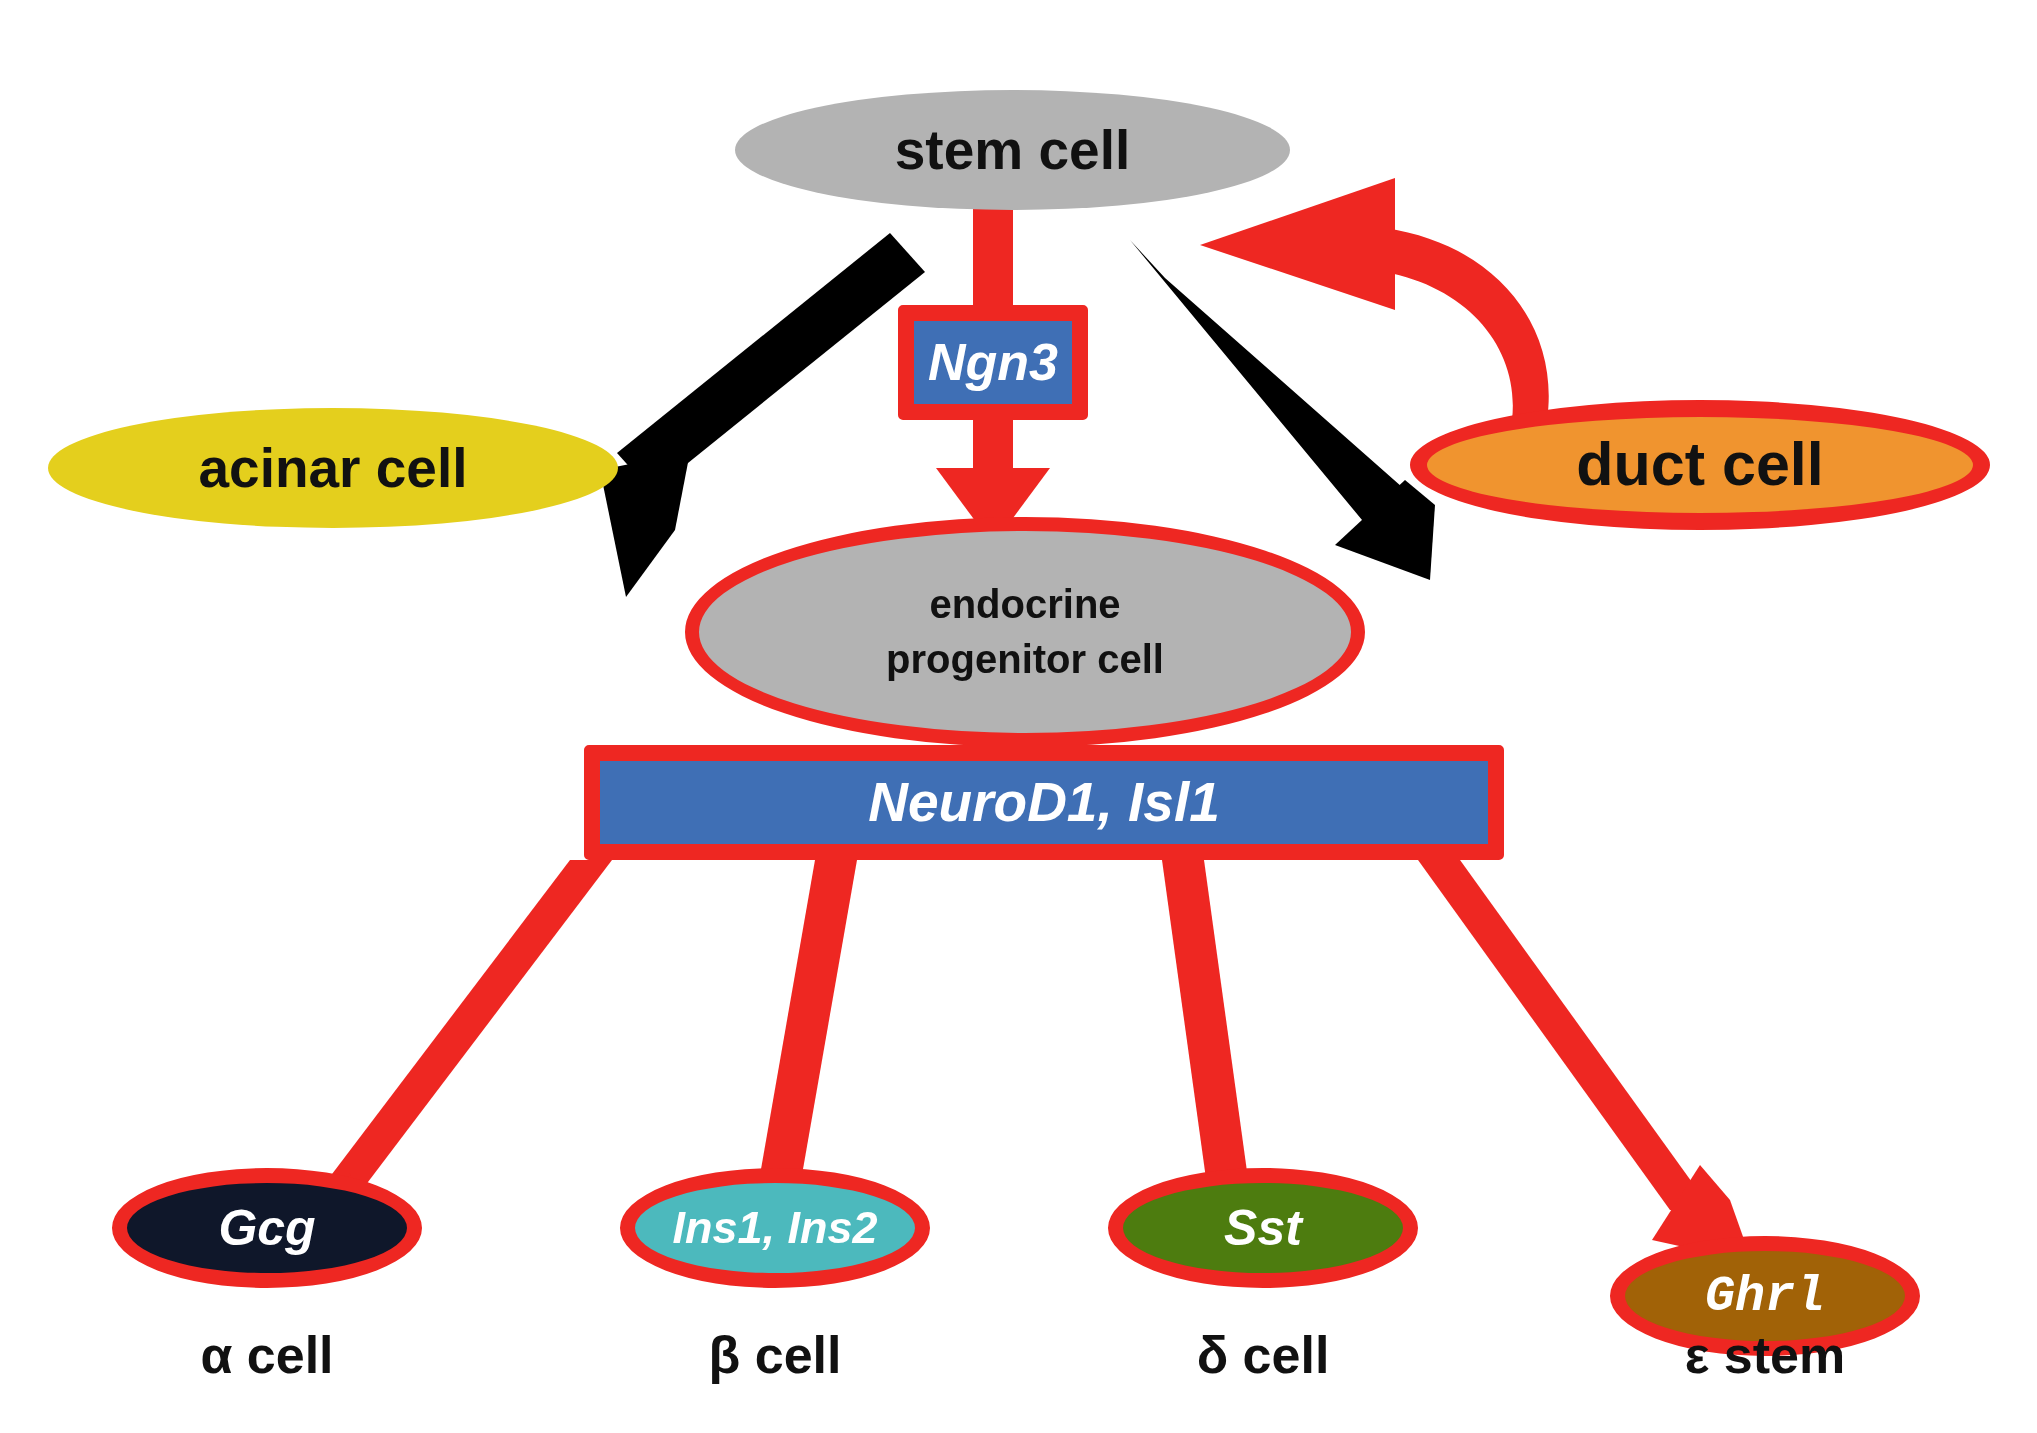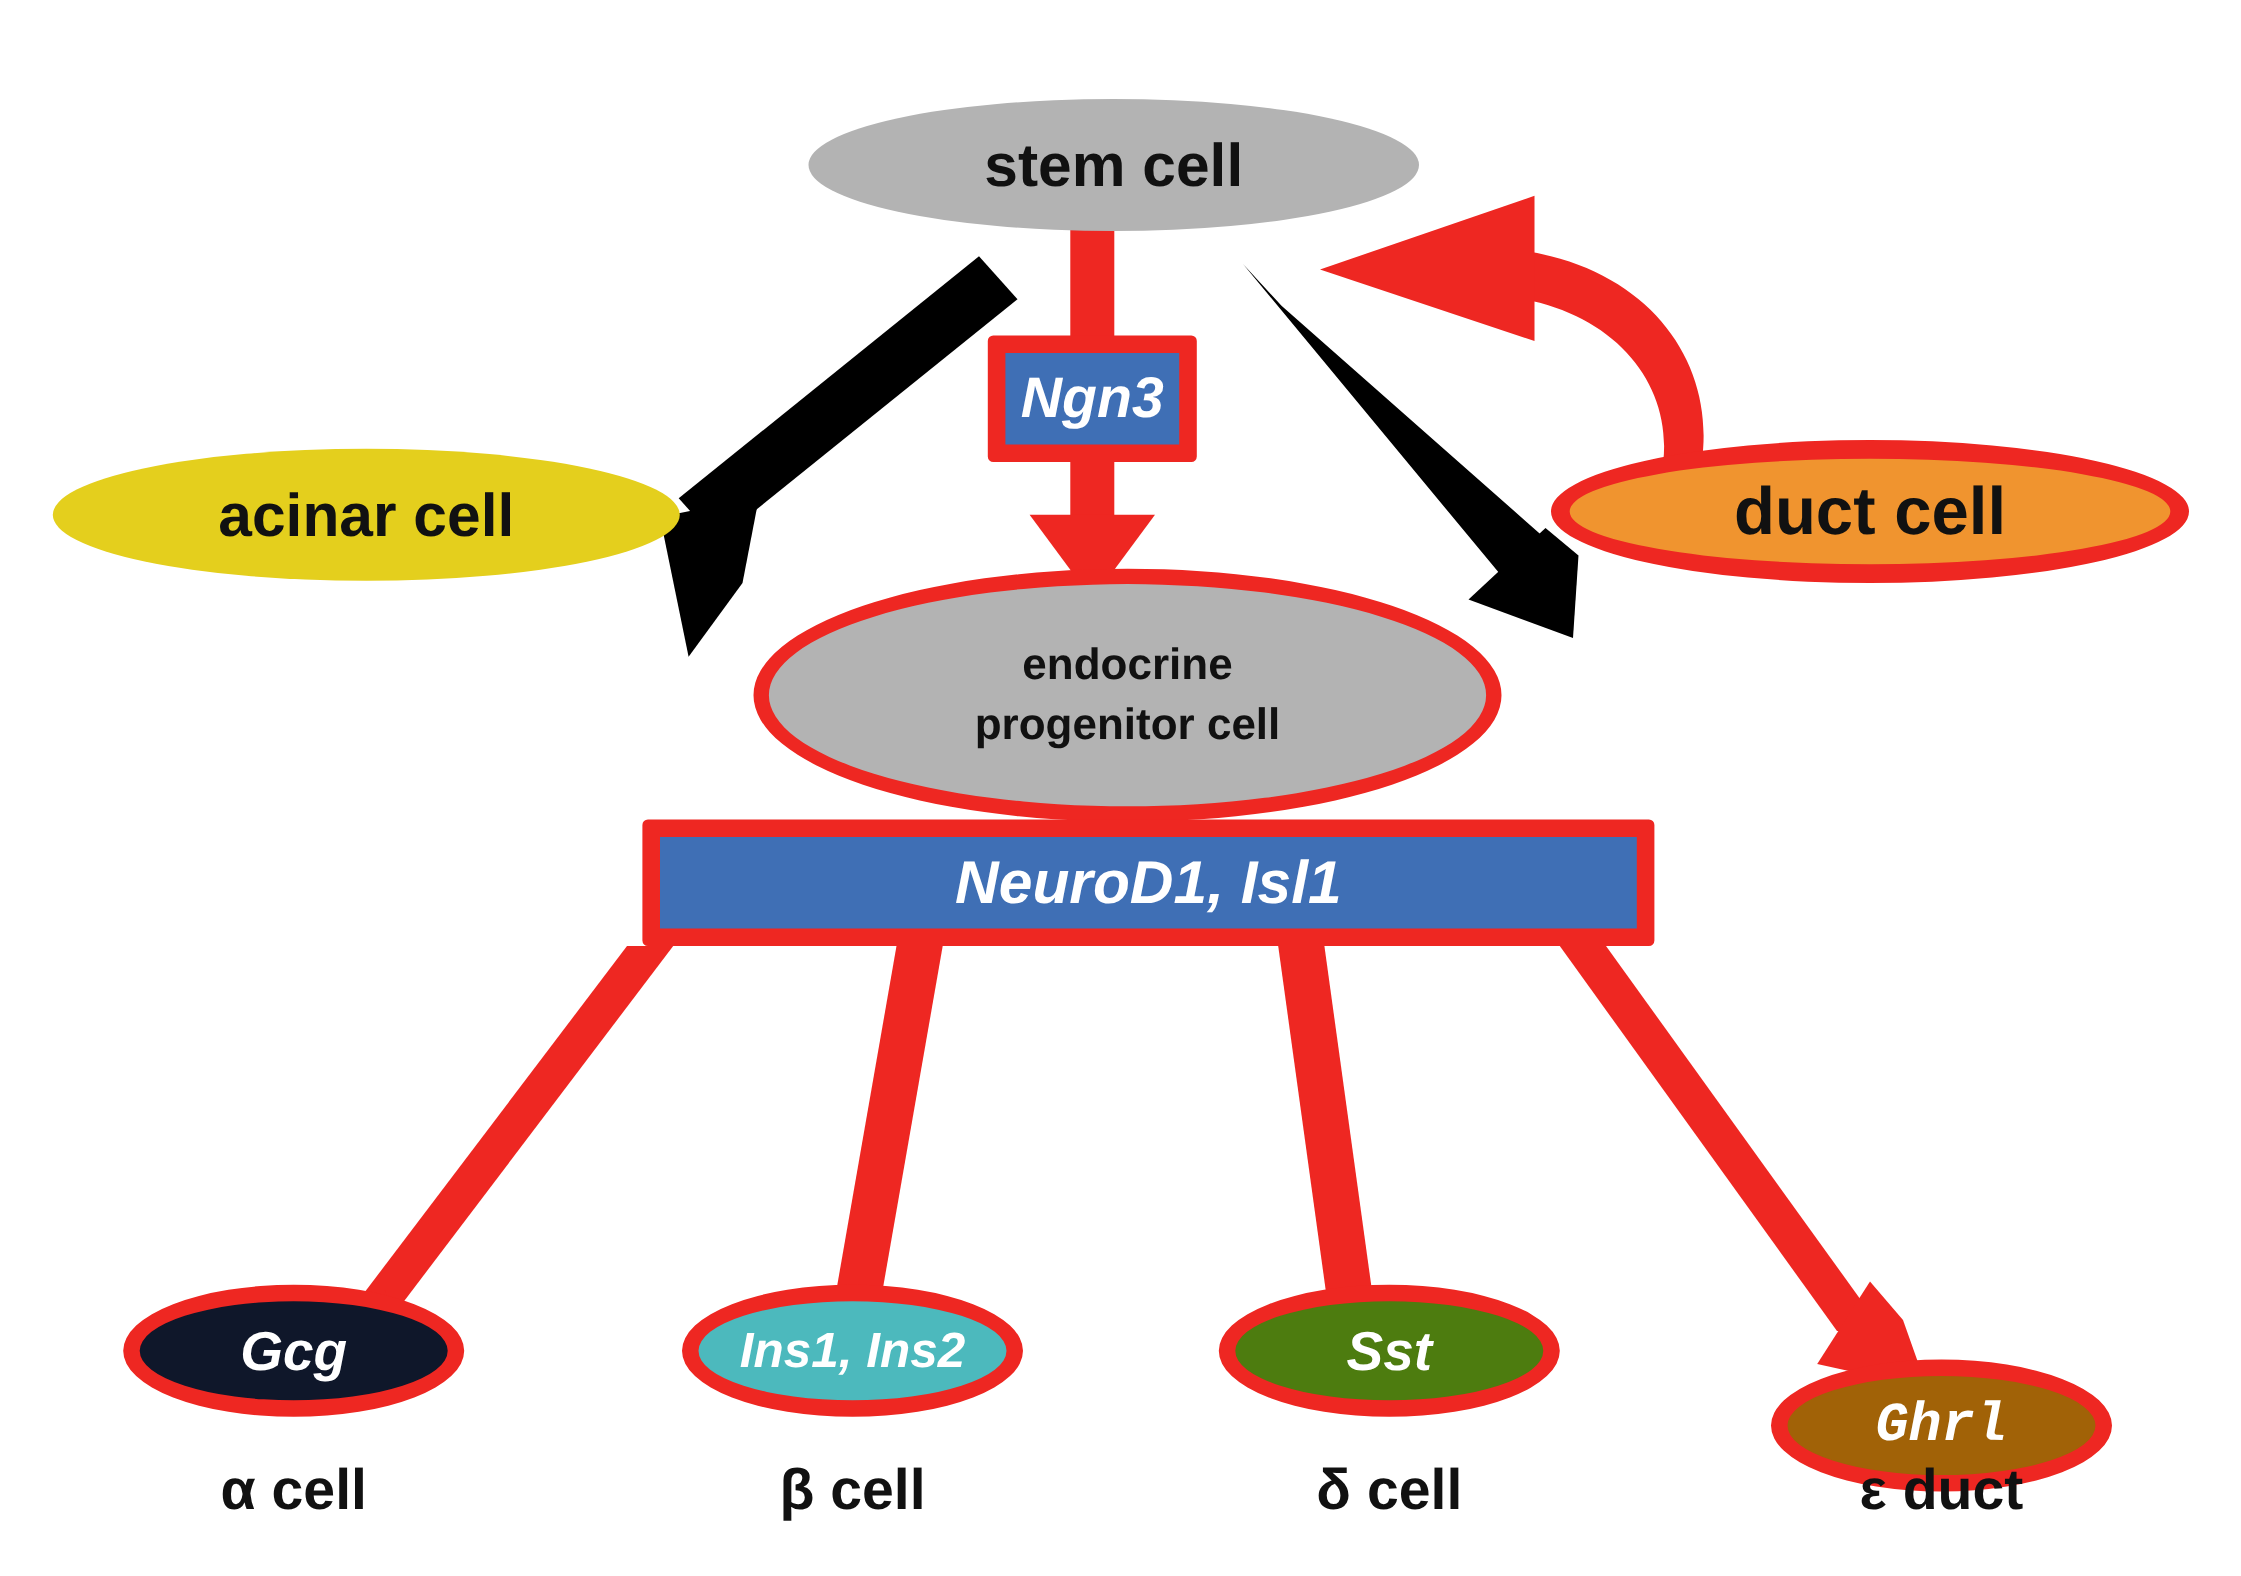--- a/index.html
+++ b/index.html
@@ -214,7 +214,7 @@
   <div class="node ellipse marker-ellipse" id="ghrl-ellipse">
     <span>Ghrl</span>
   </div>
-  <div class="cell-label" id="epsilon-cell-label">ε duct</div>
+  <div class="cell-label" id="epsilon-cell-label">ε stem</div>
 
 </div>
 

